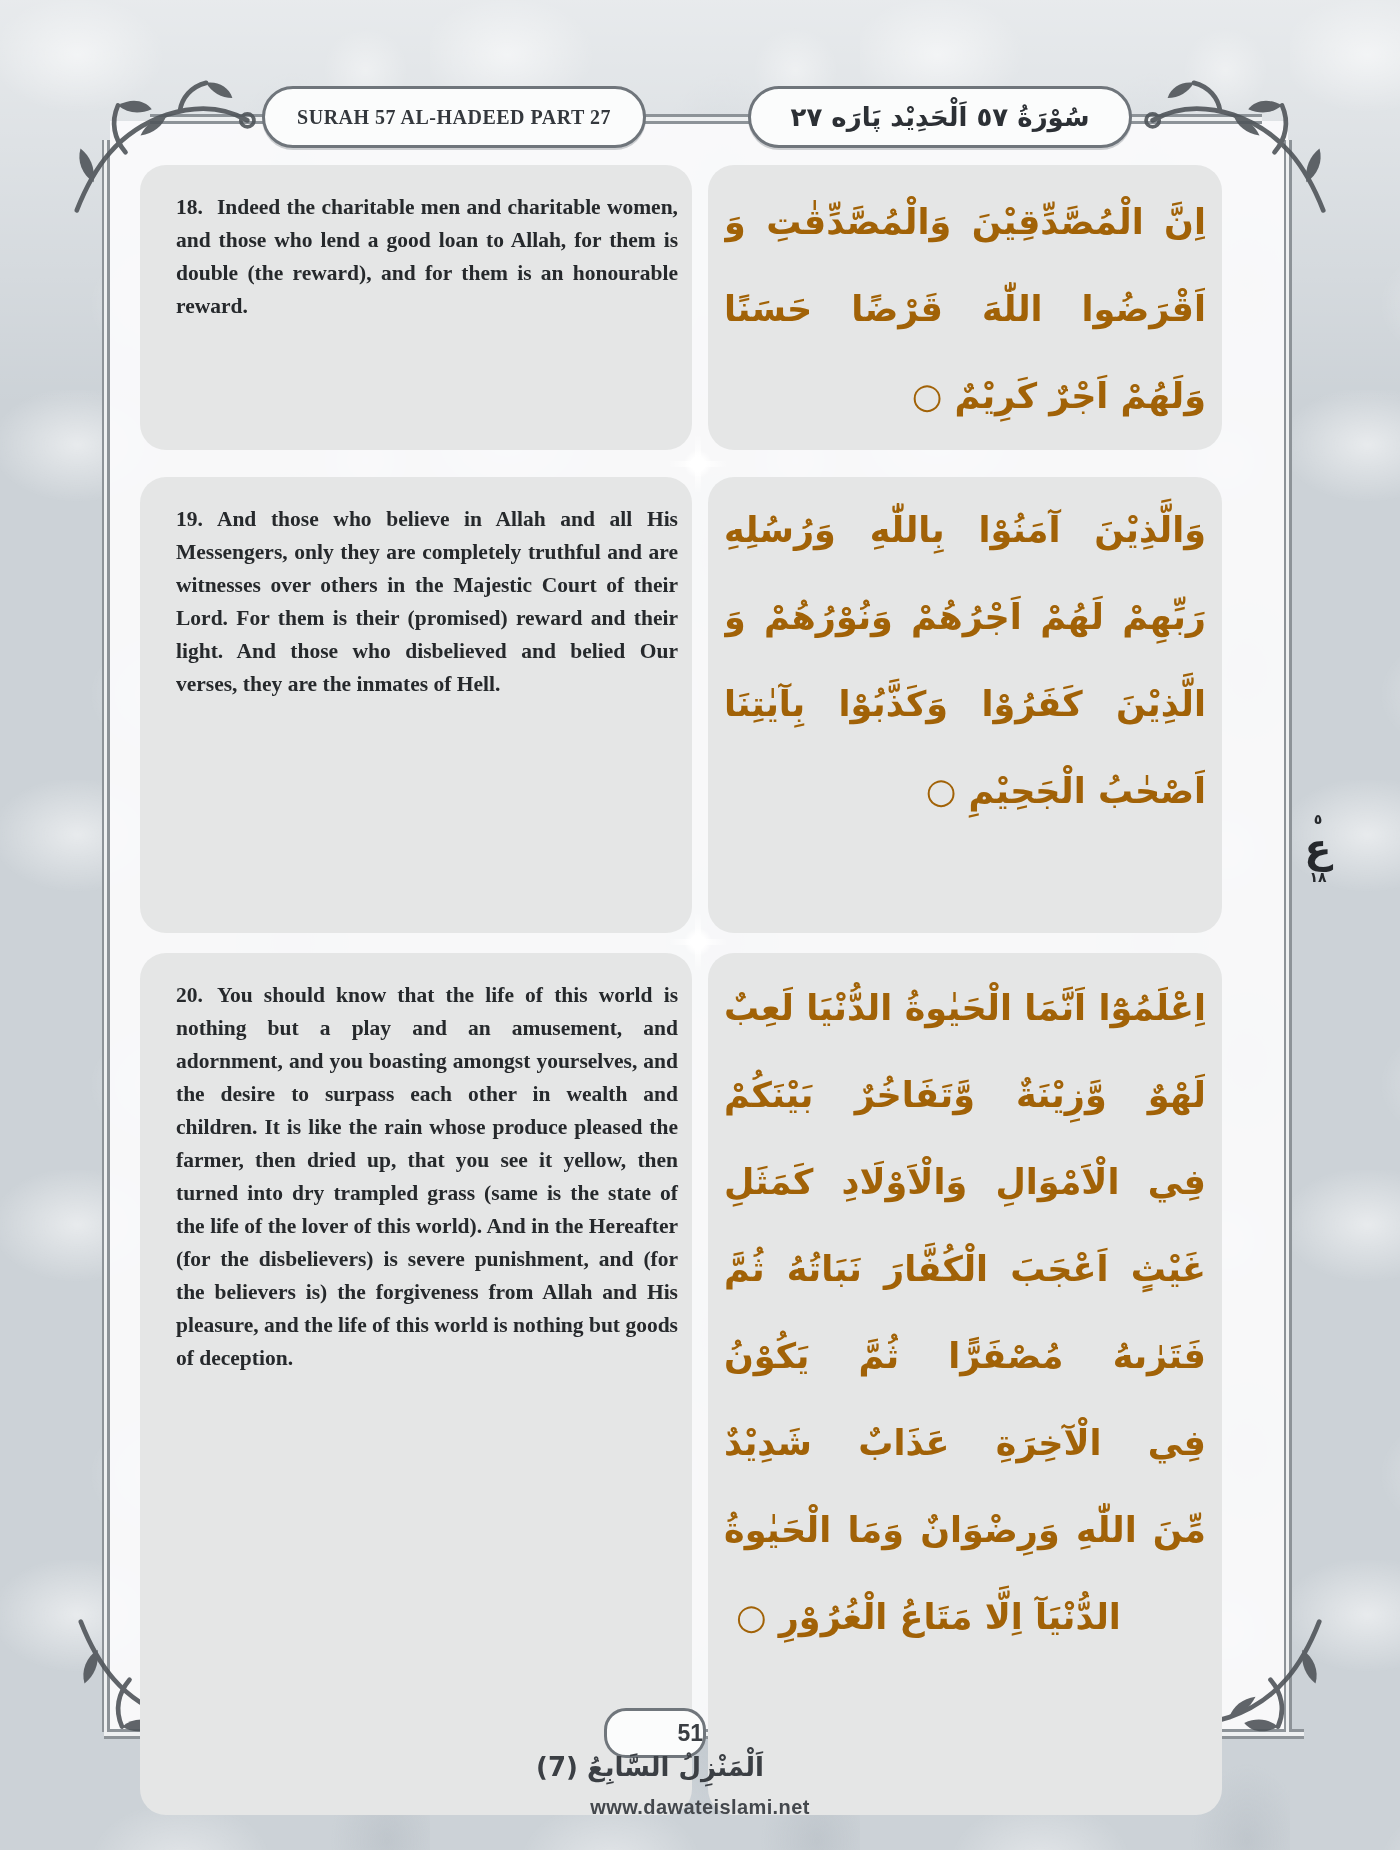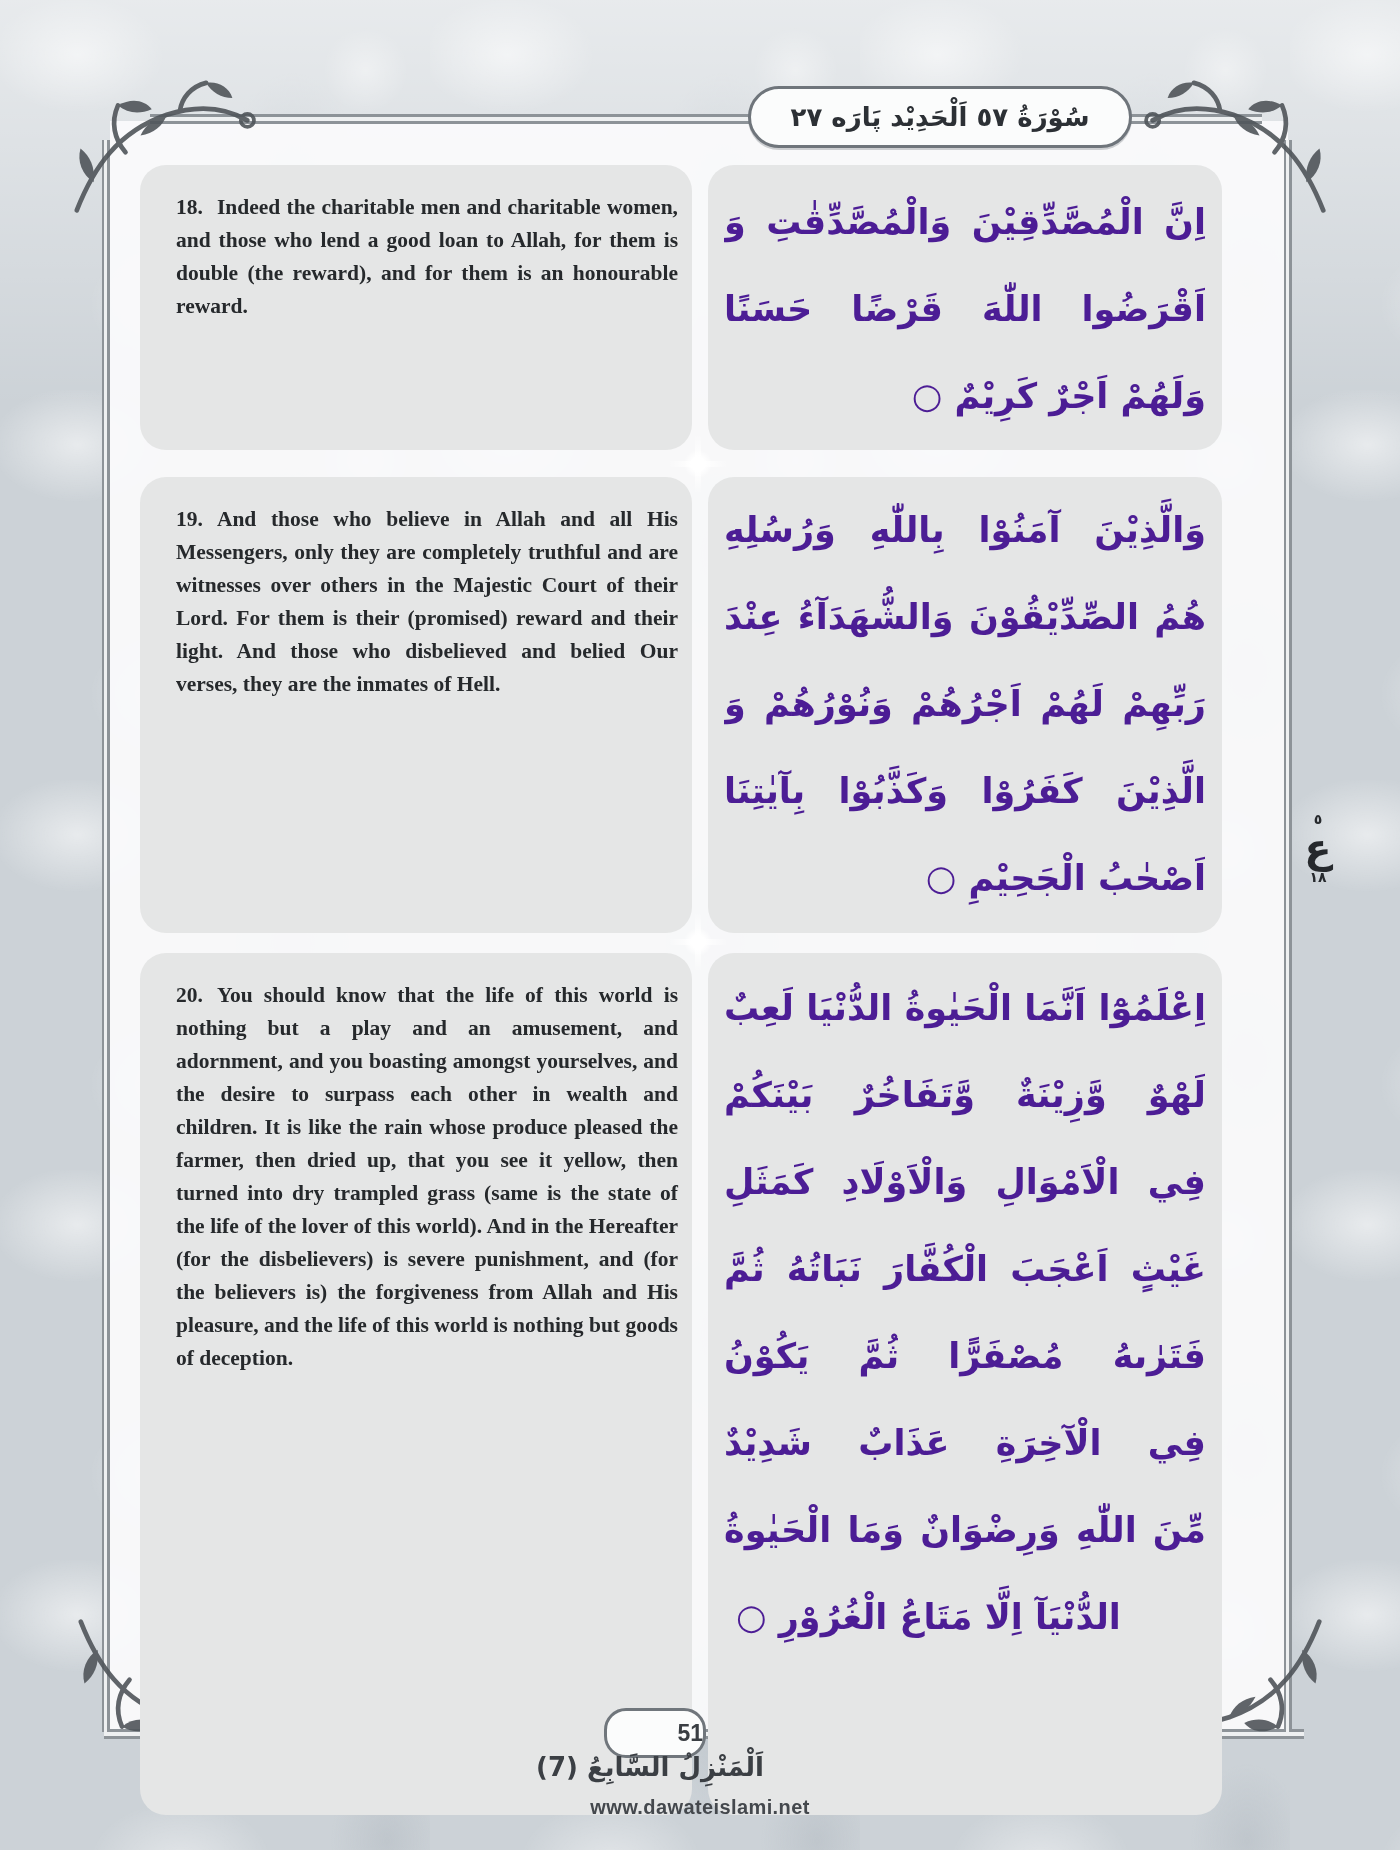--- a/index.html
+++ b/index.html
@@ -161,6 +161,9 @@
     <circle cx="190" cy="58" r="7" fill="none" stroke="#50555a" stroke-width="4"></circle>
   </svg>
 
+  <div class="hdr-box hdr-left">
+    <span>SURAH 57 AL-HADEED PART 27</span>
+  </div>
   <div class="hdr-box hdr-right">
     <span>سُوْرَةُ ٥٧ اَلْحَدِيْد پَارَه ٢٧</span>
   </div>

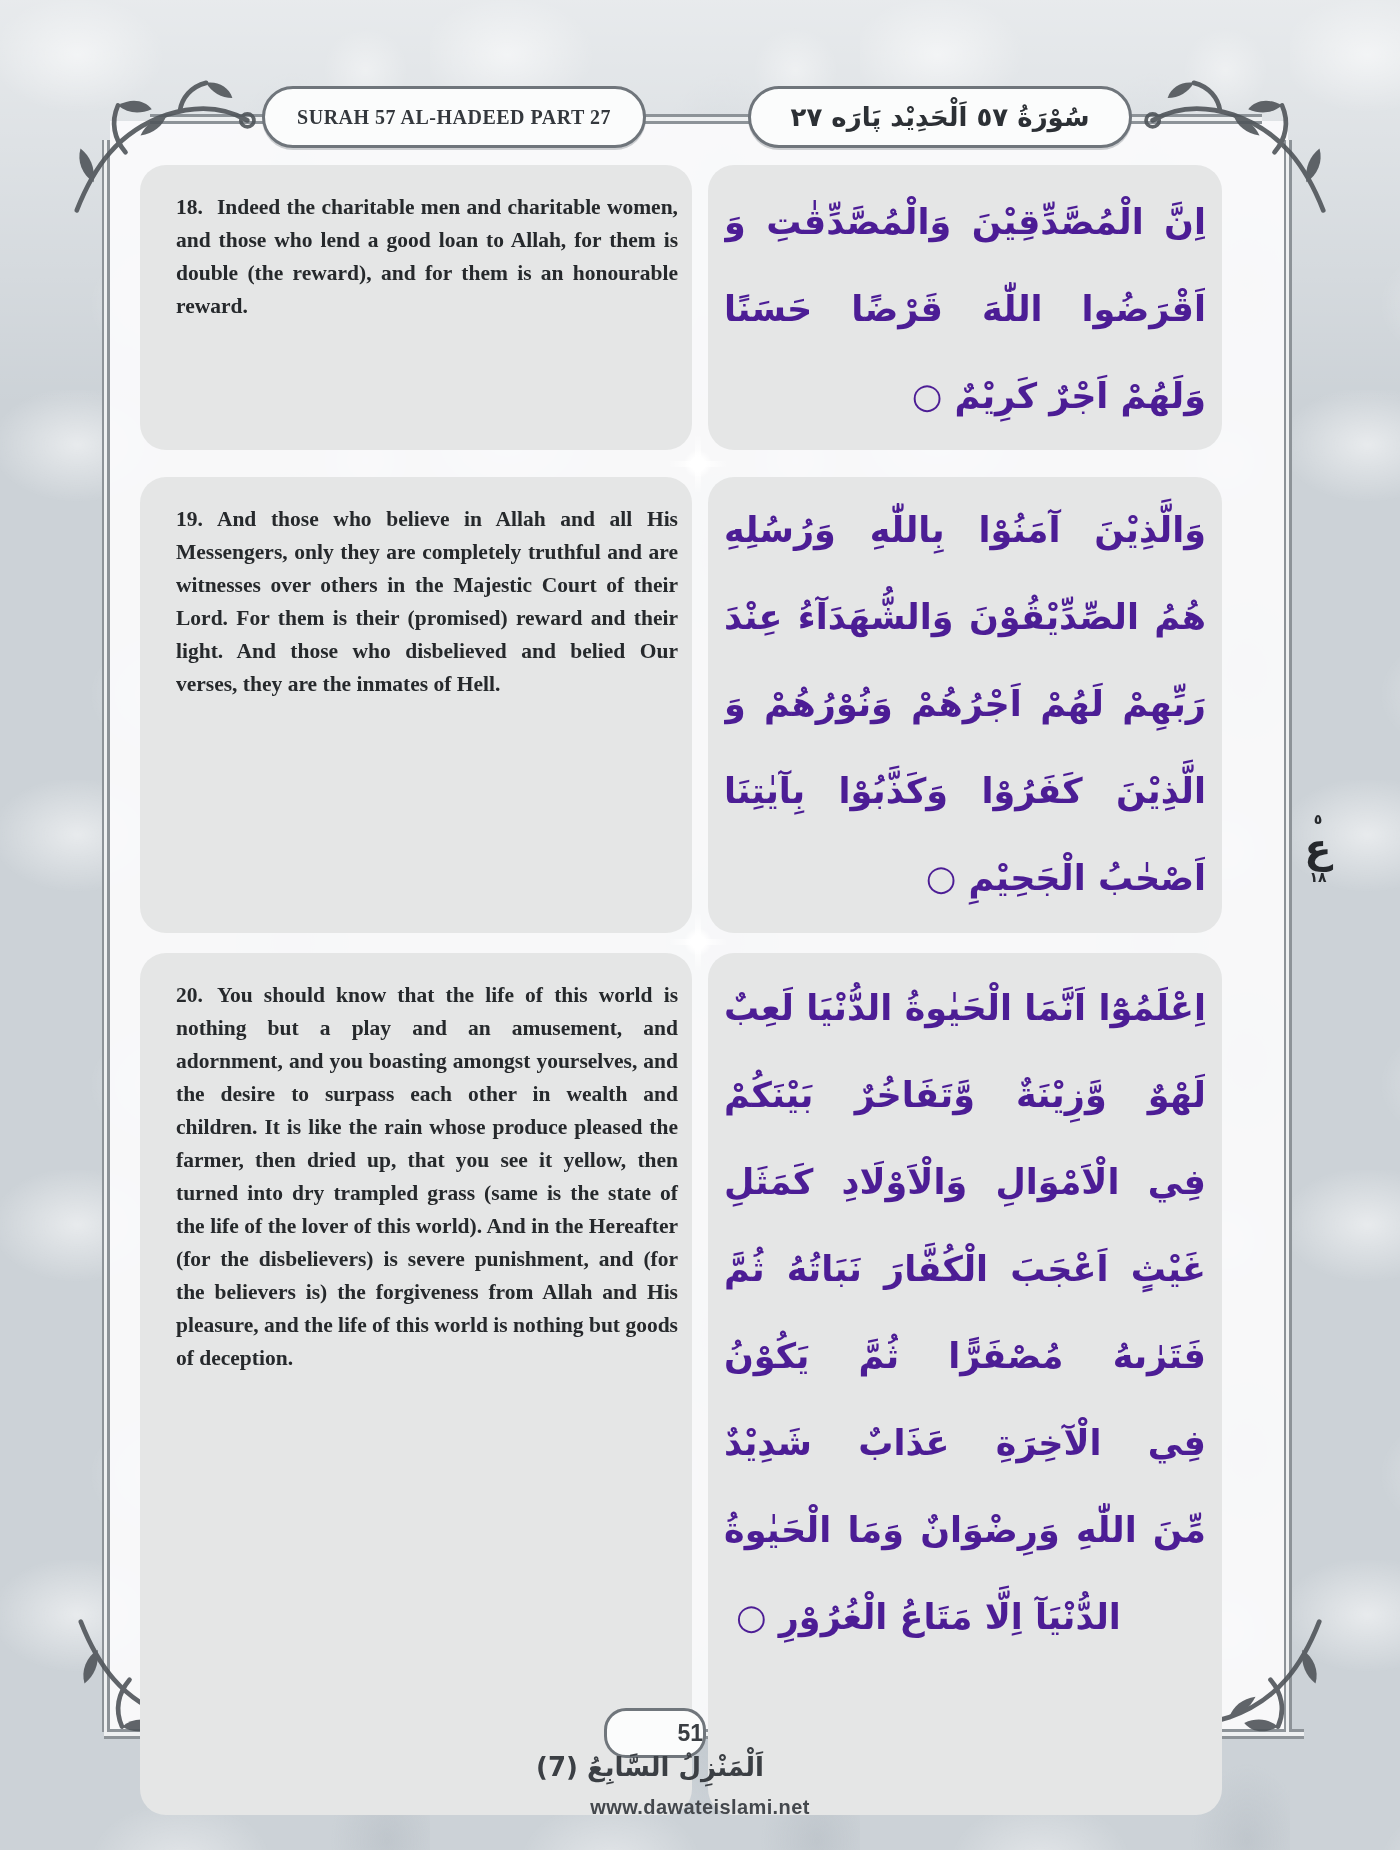--- a/index.html
+++ b/index.html
@@ -61,7 +61,7 @@
 
   .ara{padding:0 16px;direction:rtl;}
   .row1 .ara{padding-top:14px;} .row2 .ara{padding-top:10px;} .row3 .ara{padding-top:12px;}
-  .ar-line{font-family:"DejaVu Sans",sans-serif;font-weight:700;font-size:35px;color:#4c1d95;
+  .ar-line{font-family:"DejaVu Sans",sans-serif;font-weight:700;font-size:35px;color:#a16207;
            height:87px;line-height:87px;text-align:justify;text-align-last:justify;overflow:hidden;}
   .ar-line.end-right{text-align-last:right;}
   .ar-line.end-left{text-align-last:left;margin-left:12px;}

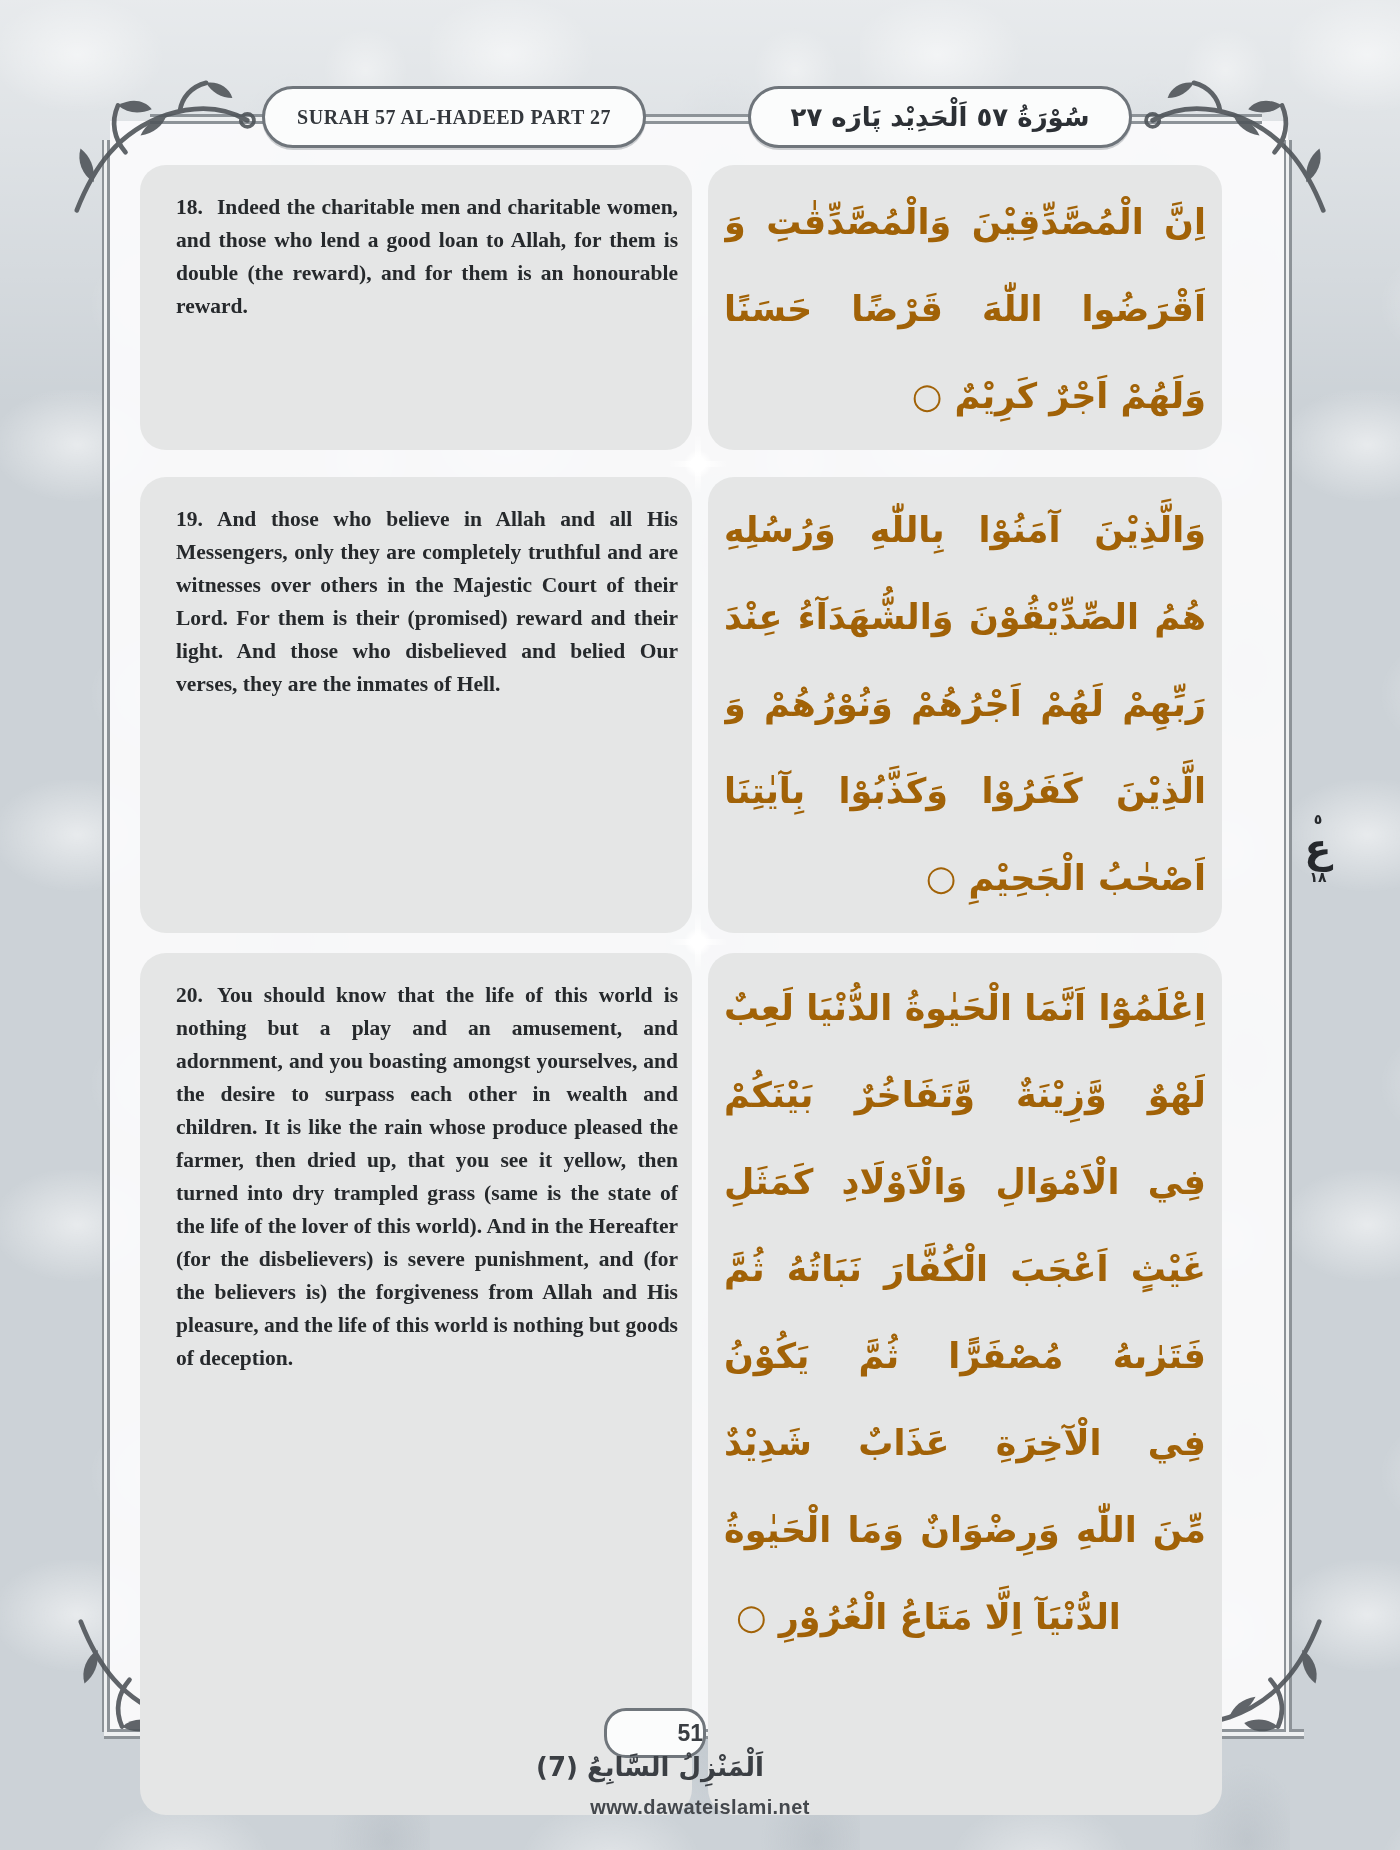--- a/index.html
+++ b/index.html
@@ -185,7 +185,6 @@
   <div class="panel p-ara row2">
     <div class="ara">
       <div class="ar-line">وَالَّذِيْنَ آمَنُوْا بِاللّٰهِ وَرُسُلِهِ اُولٰٓئِكَ</div>
-      <div class="ar-line">هُمُ الصِّدِّيْقُوْنَ وَالشُّهَدَآءُ عِنْدَ</div>
       <div class="ar-line">رَبِّهِمْ لَهُمْ اَجْرُهُمْ وَنُوْرُهُمْ وَ</div>
       <div class="ar-line">الَّذِيْنَ كَفَرُوْا وَكَذَّبُوْا بِآيٰتِنَا اُولٰٓئِكَ</div>
       <div class="ar-line end-right">اَصْحٰبُ الْجَحِيْمِ ○</div>

